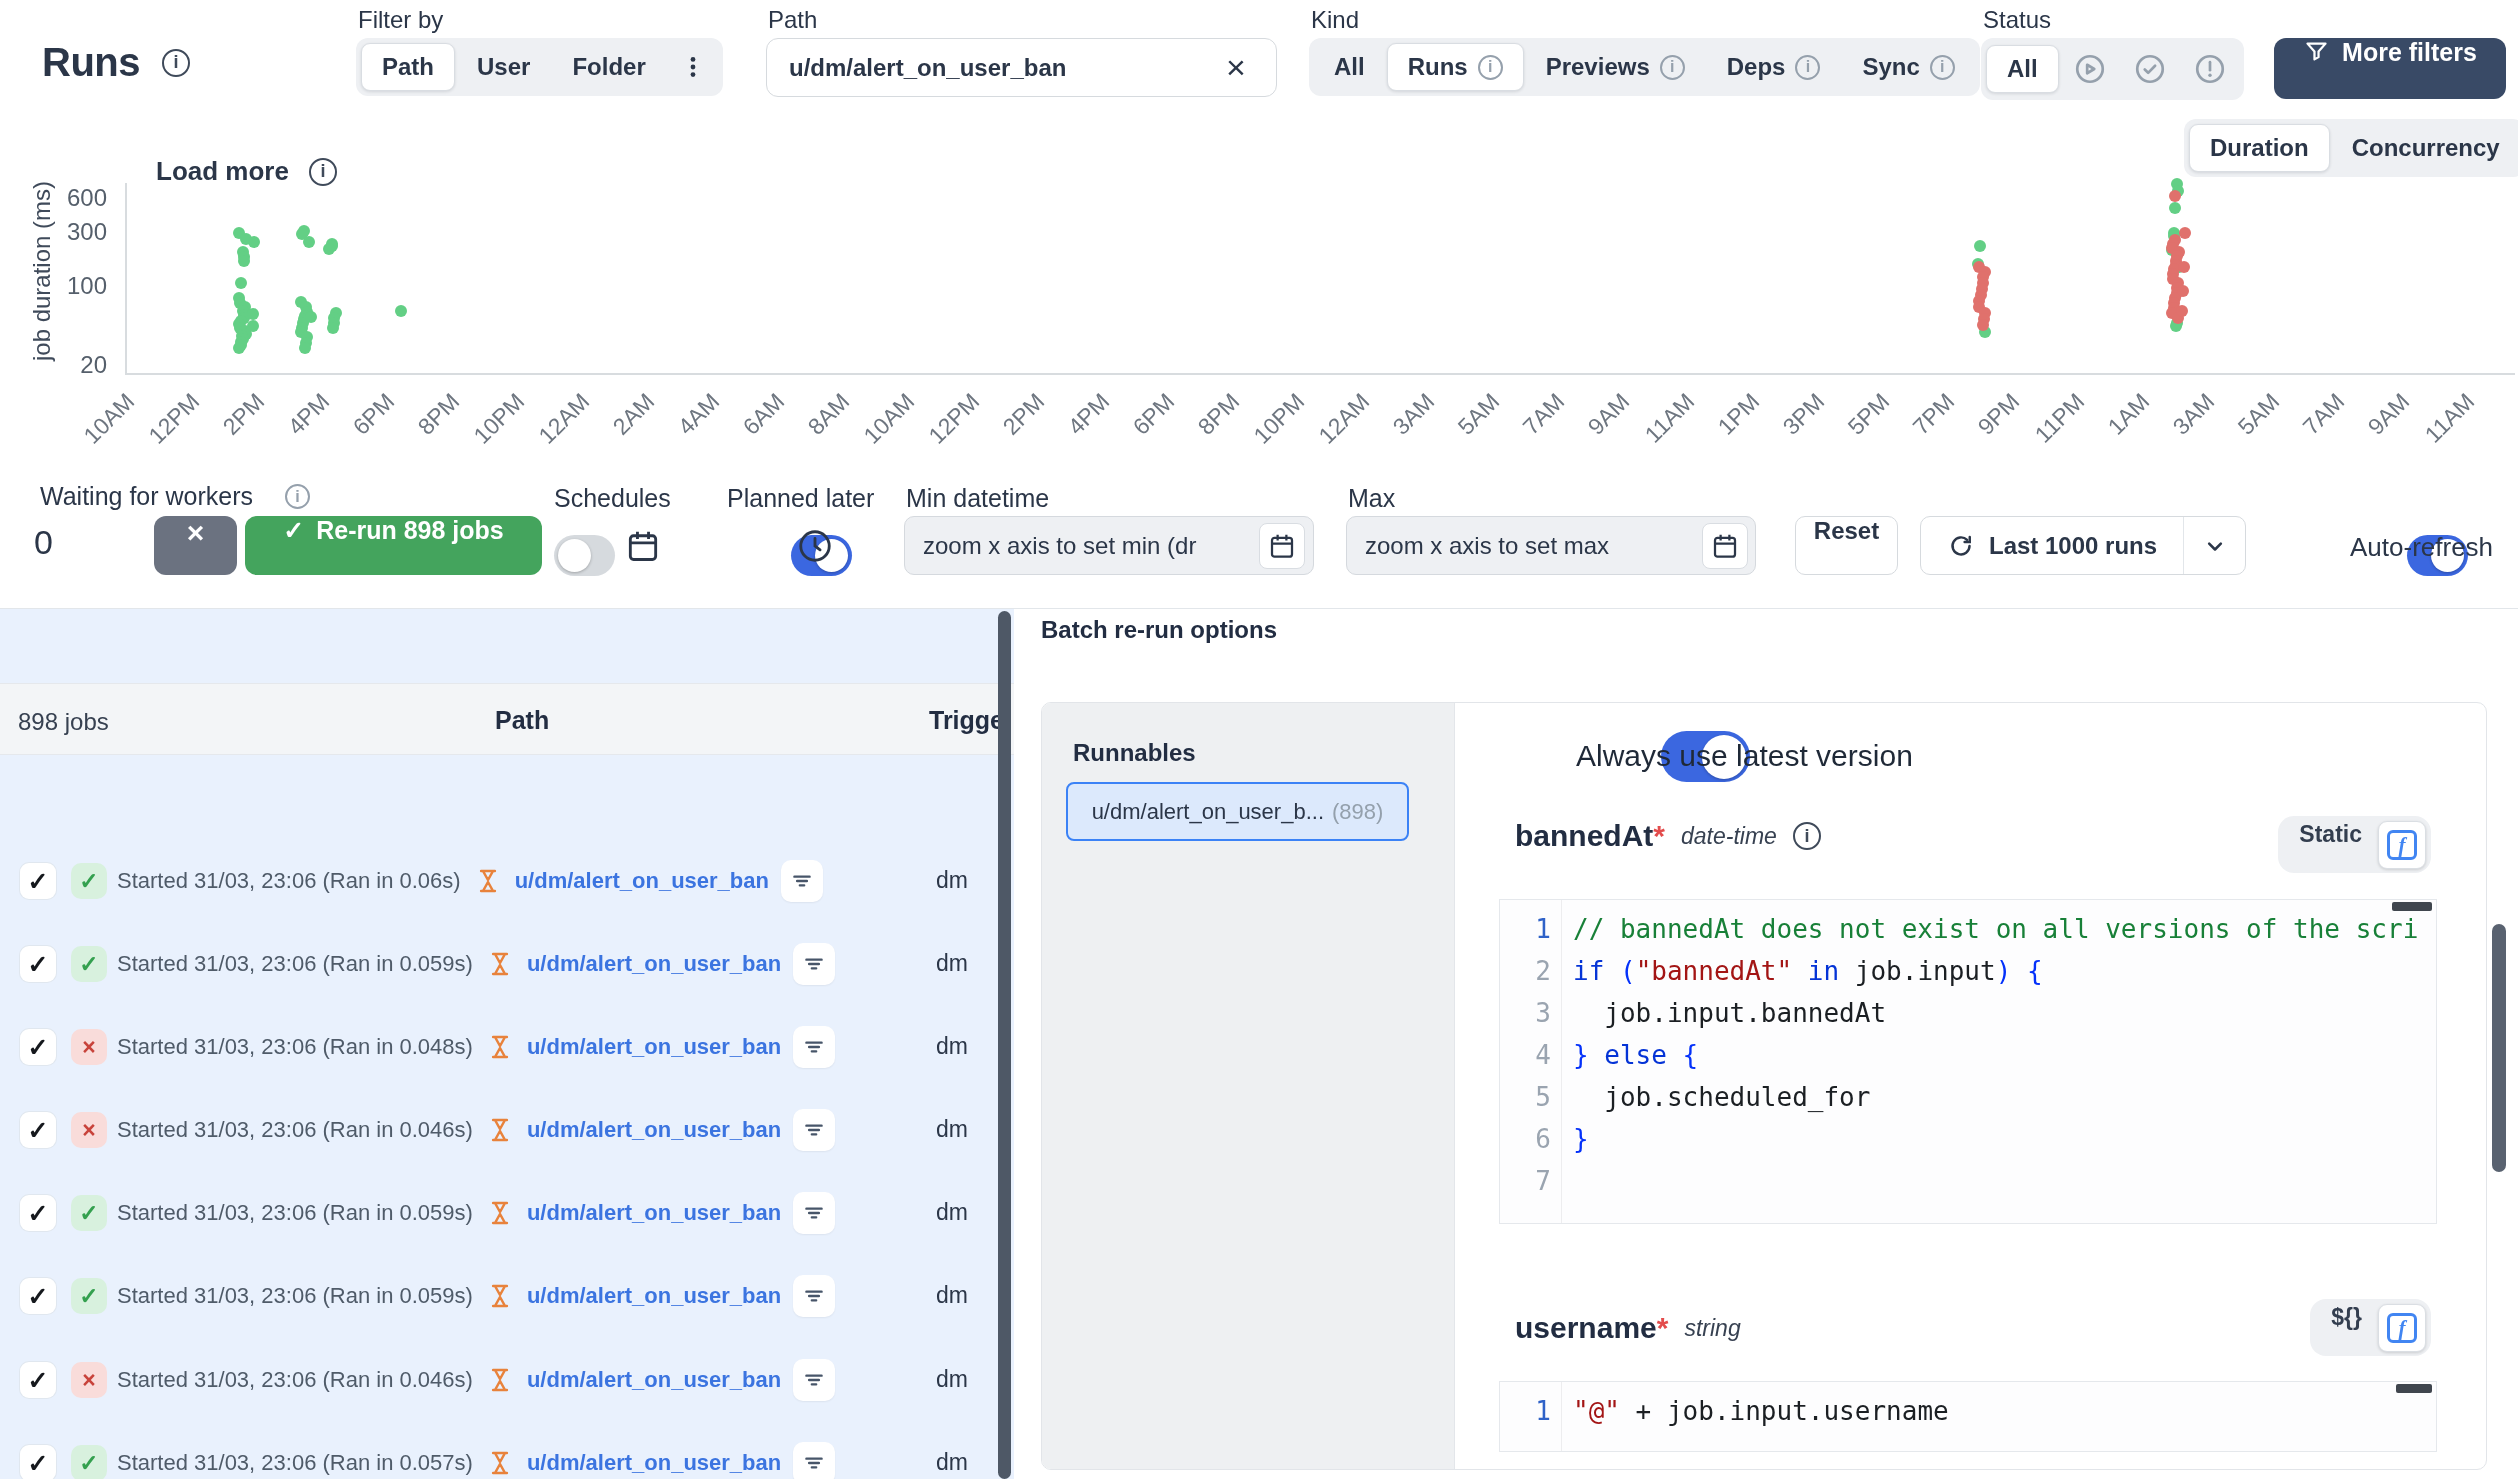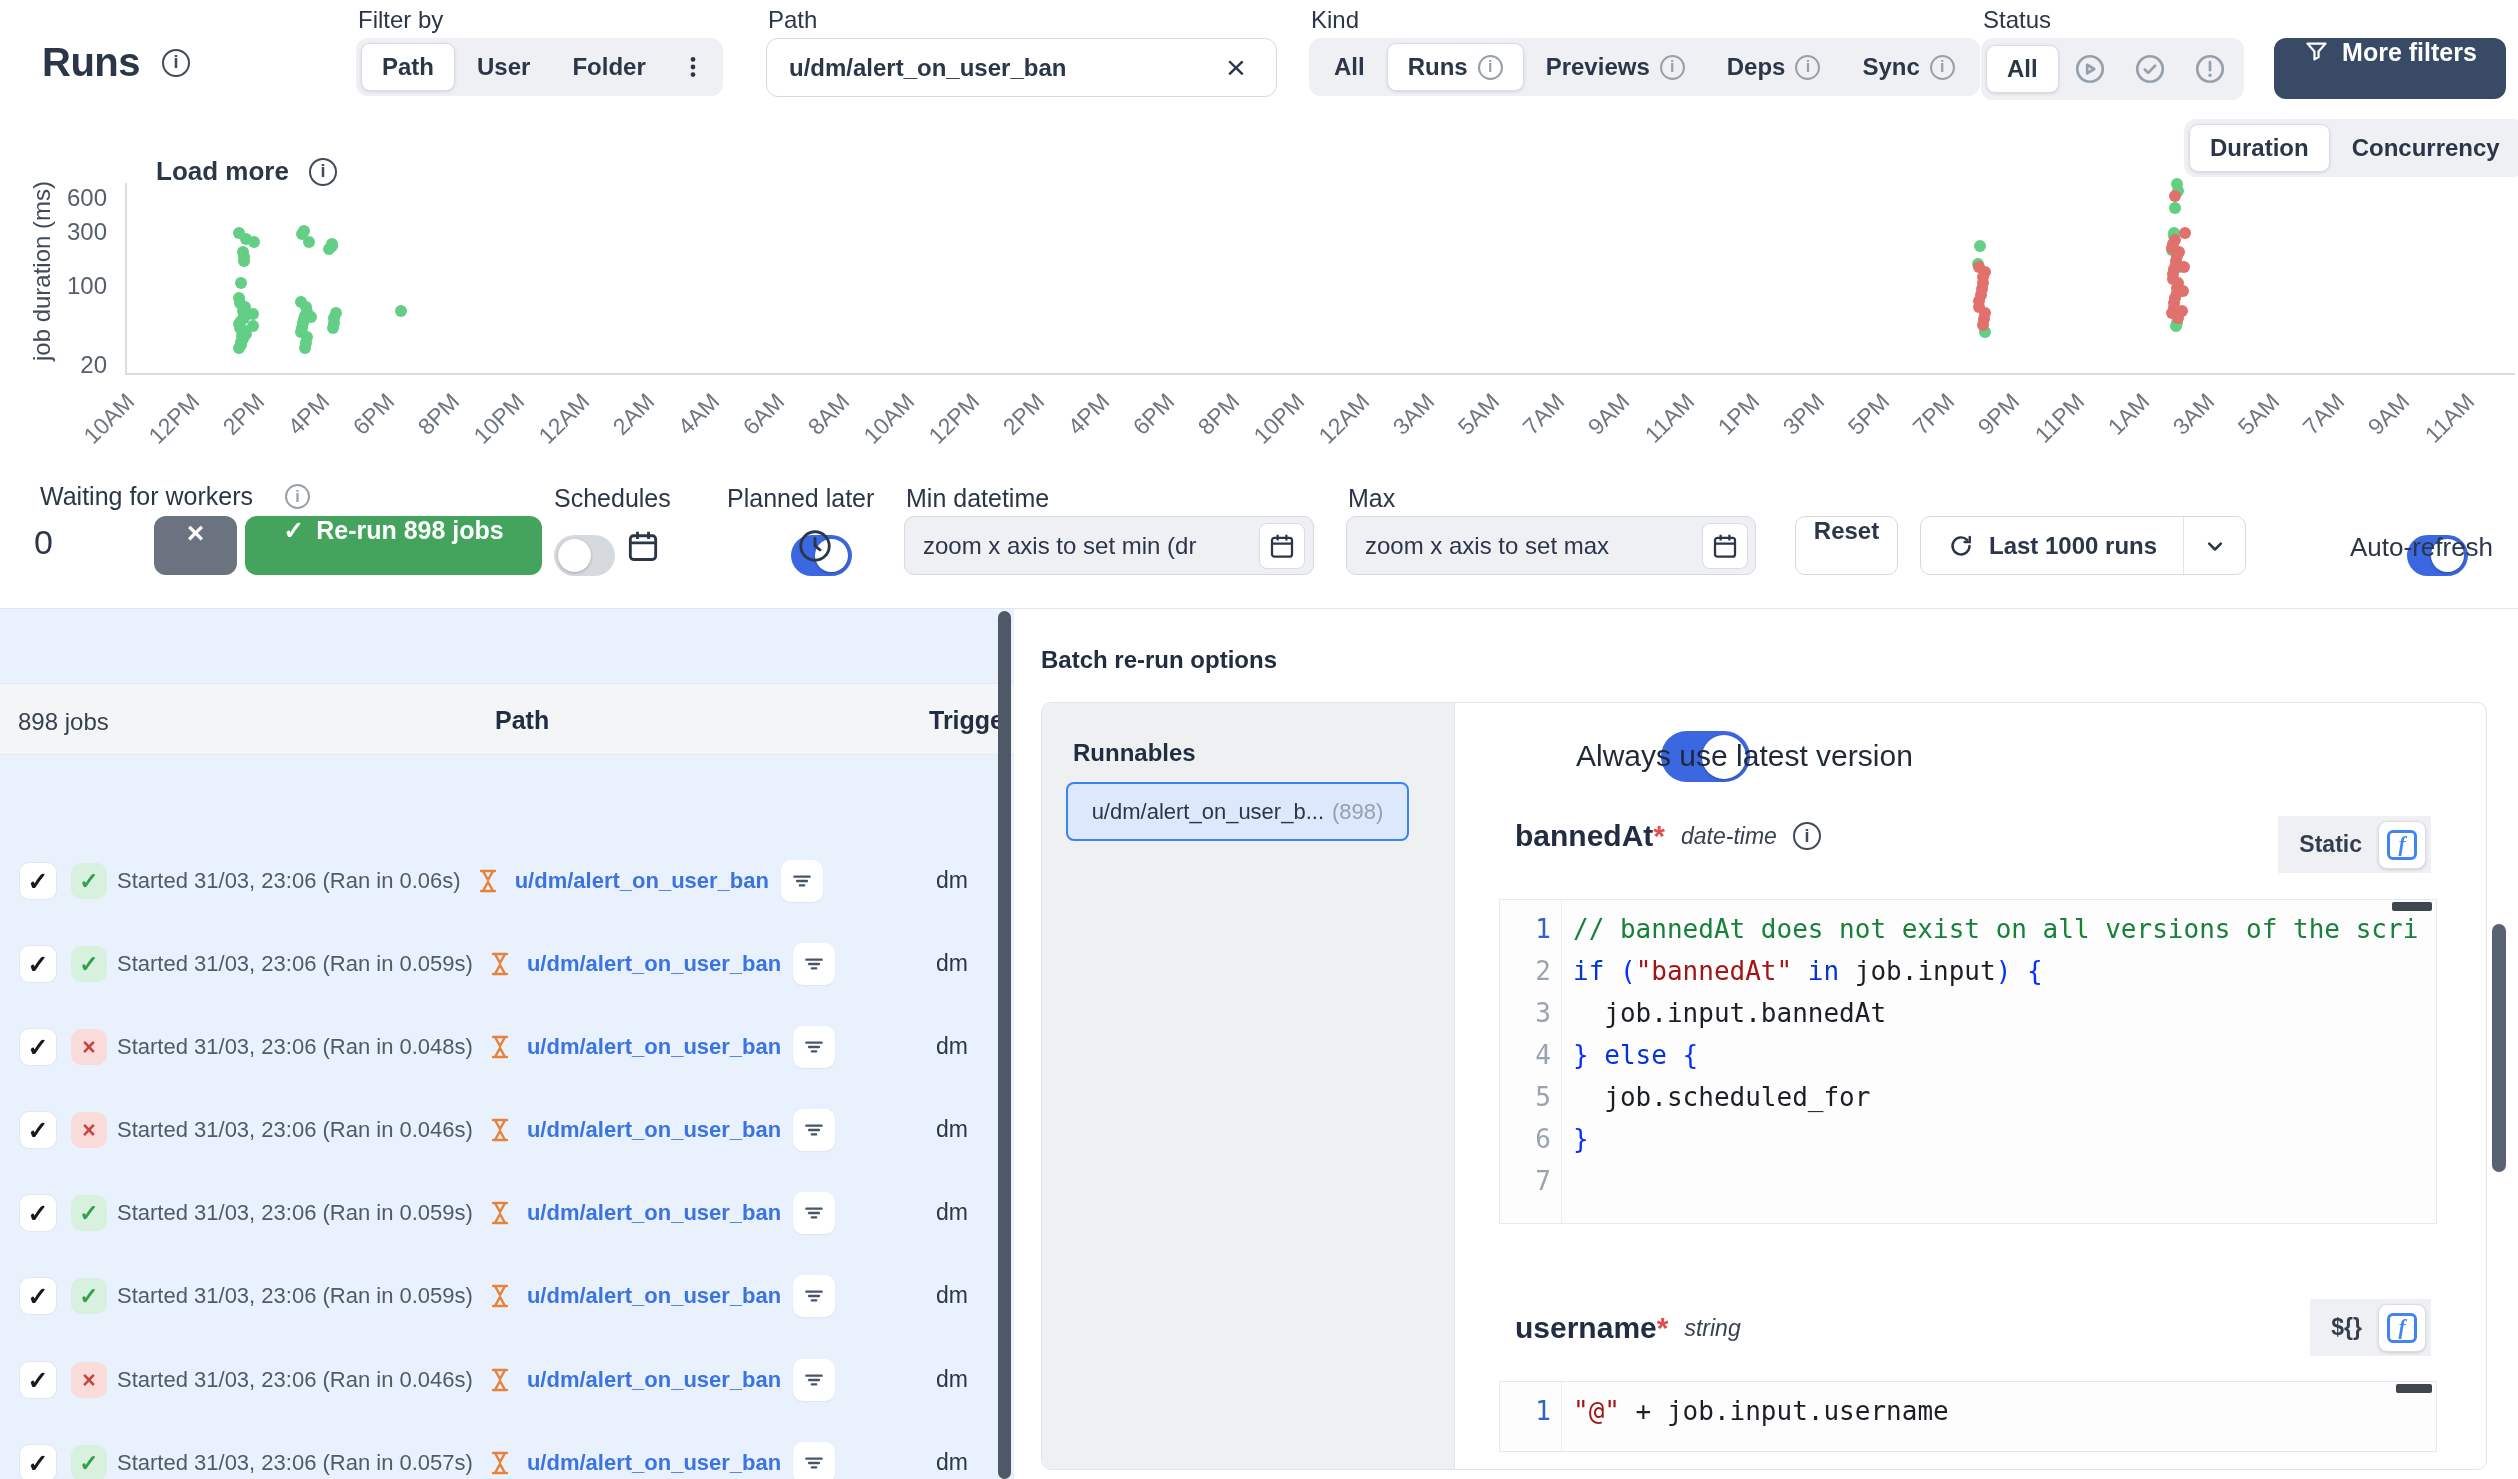--- a/index.html
+++ b/index.html
@@ -590,7 +590,7 @@
 <div class="vscroll"></div>
 
 
-<div class="abs batch-title" style="left:1041px;top:646px">Batch re-run options</div>
+<div class="abs batch-title" style="left:1041px;top:616px">Batch re-run options</div>
 
 <div class="batch-box">
   <div class="runnables-col"></div>

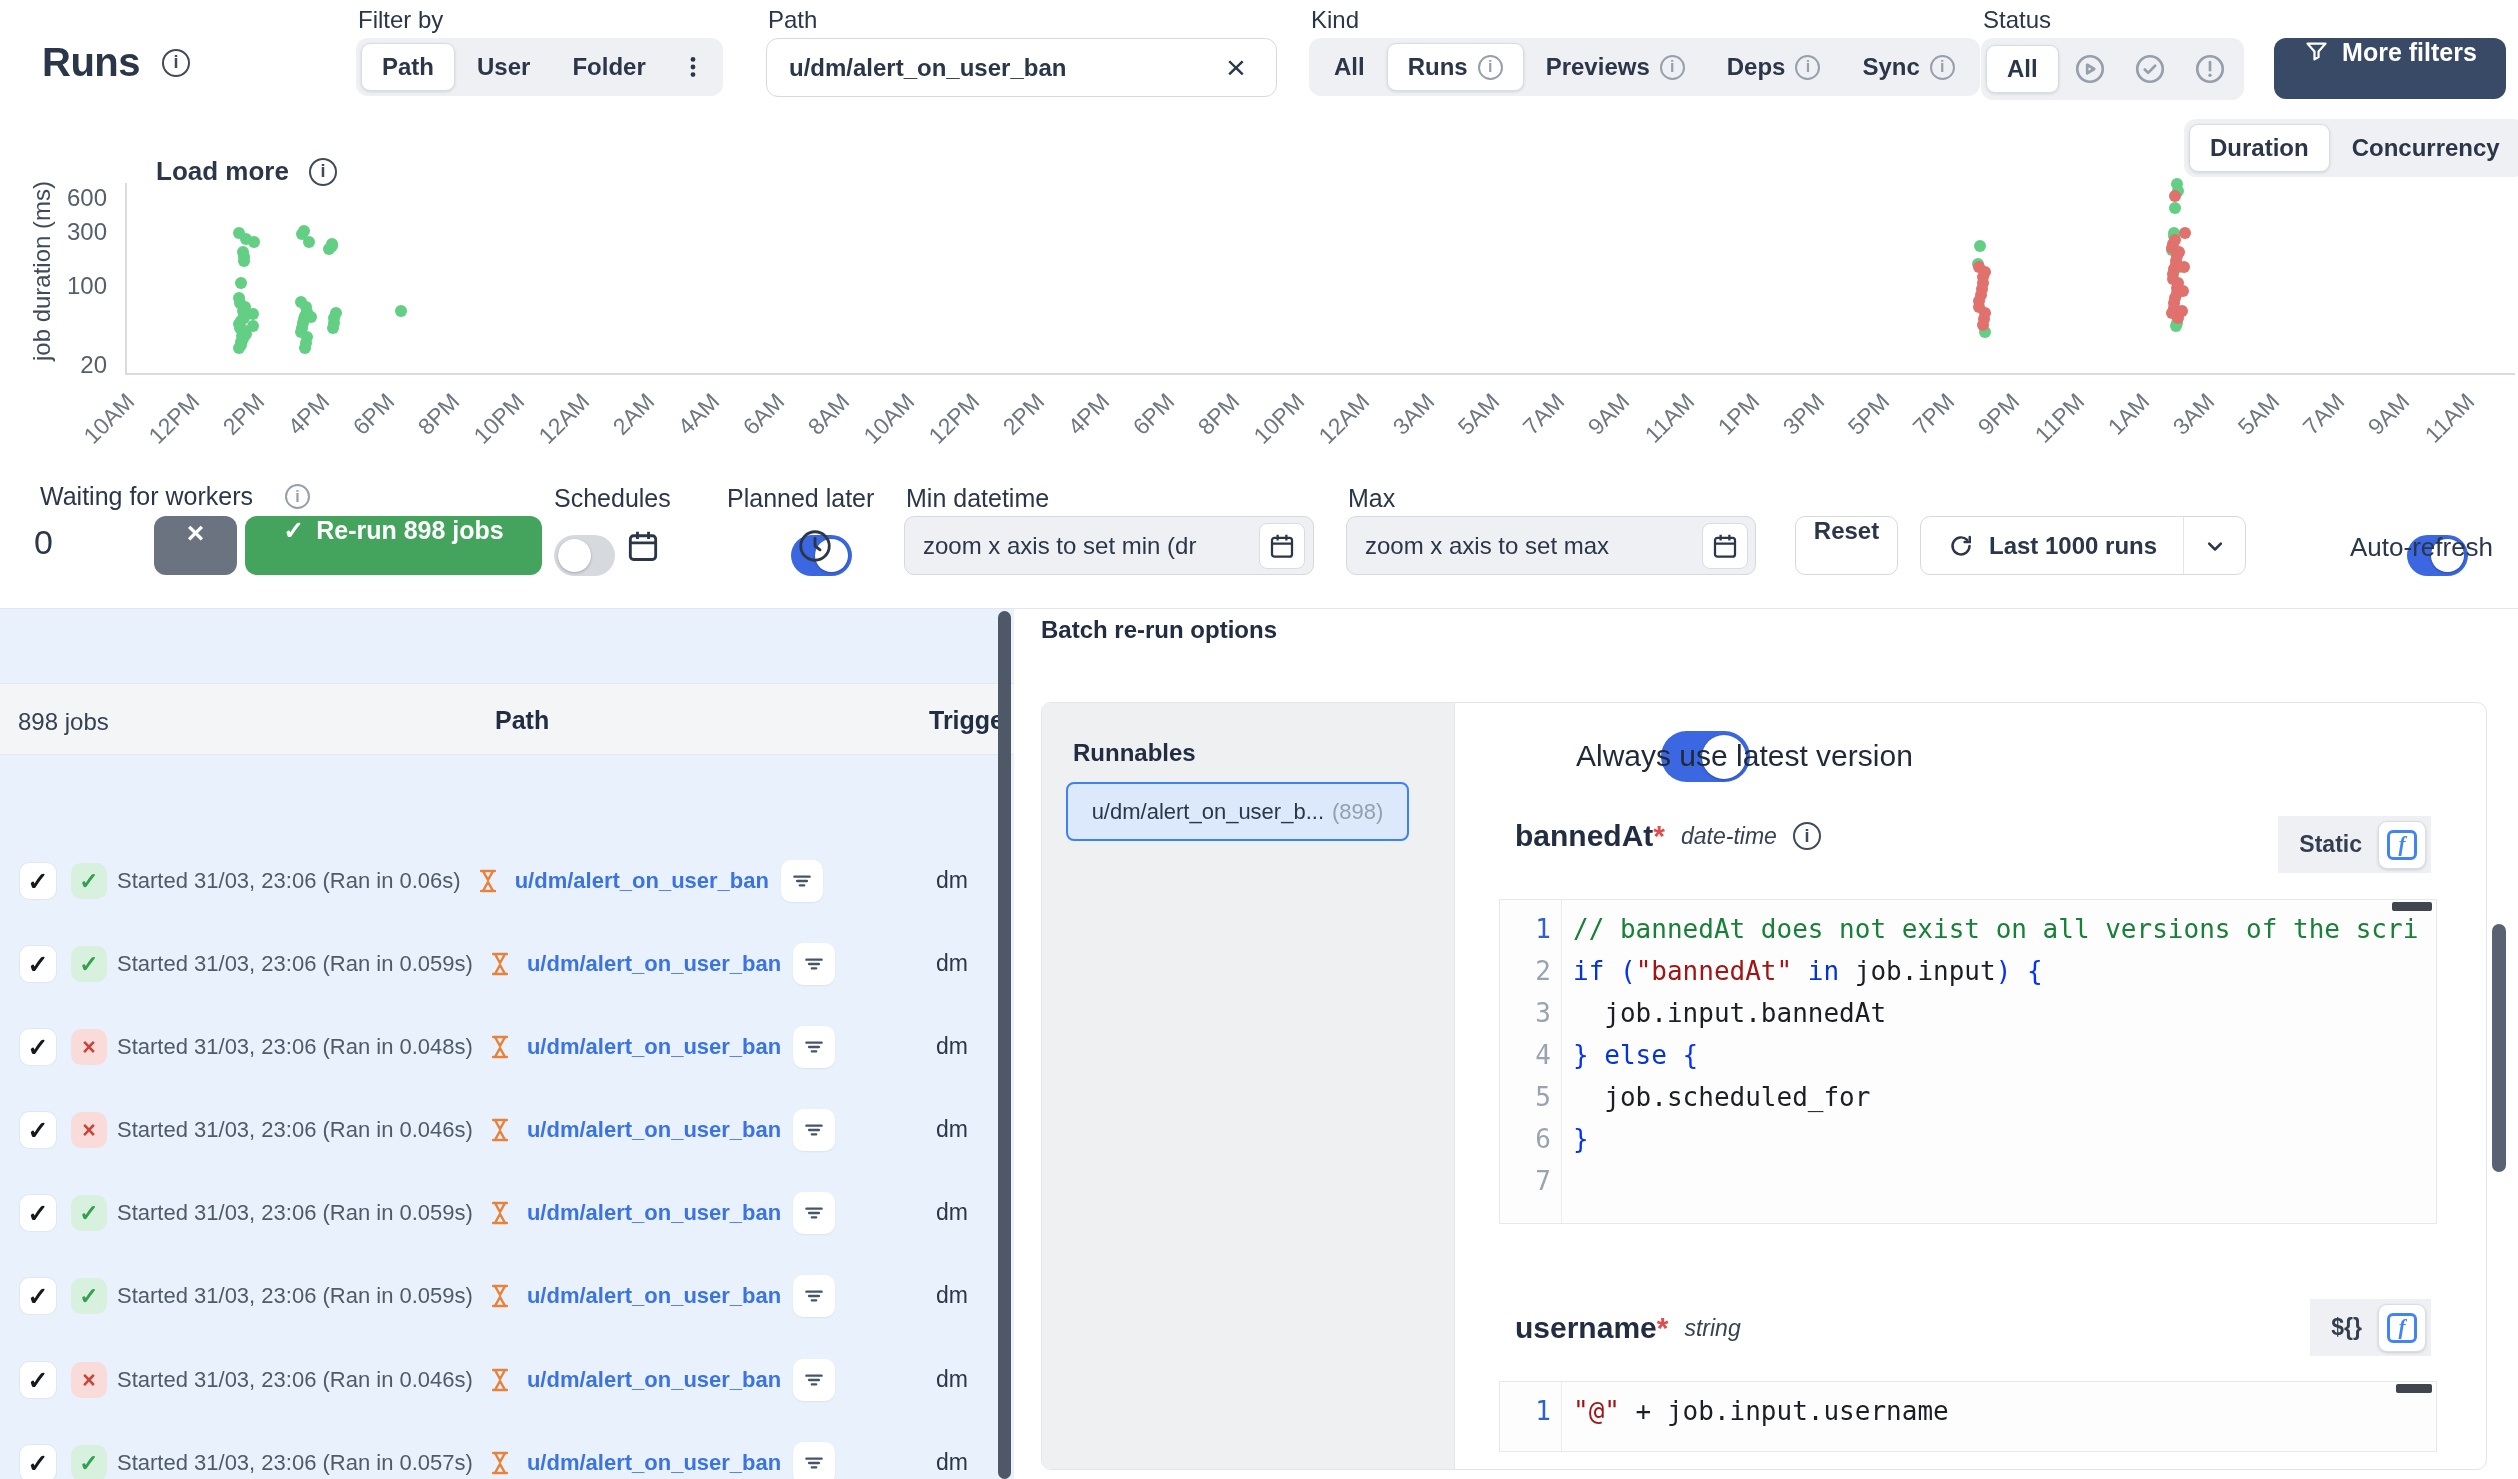--- a/index.html
+++ b/index.html
@@ -85,7 +85,7 @@
 .fname{font-size:30px;font-weight:700;color:#222d42}
 .freq{color:#e34c4c}
 .ftype{font-size:23px;font-style:italic;color:#374151}
-.modeseg{position:absolute;display:inline-flex;align-items:center;background:#eef0f3;border-radius:0;padding:5px;height:57px}
+.modeseg{position:absolute;display:inline-flex;align-items:flex-start;background:#eef0f3;border-radius:16px;padding:5px;height:57px}
 .mlabel{font-size:23px;font-weight:600;padding:0 16px;color:#333e4f}
 .fbtn{width:48px;height:48px;background:#fff;border:1px solid #dadee3;border-radius:9px;display:flex;align-items:center;justify-content:center;box-shadow:0 1px 3px rgba(0,0,0,.15);cursor:pointer}
 .fsq{width:30px;height:30px;border:3px solid #4185f2;border-radius:6px;color:#4185f2;font-family:"Liberation Serif",serif;font-style:italic;font-weight:700;font-size:21px;display:flex;align-items:center;justify-content:center}

